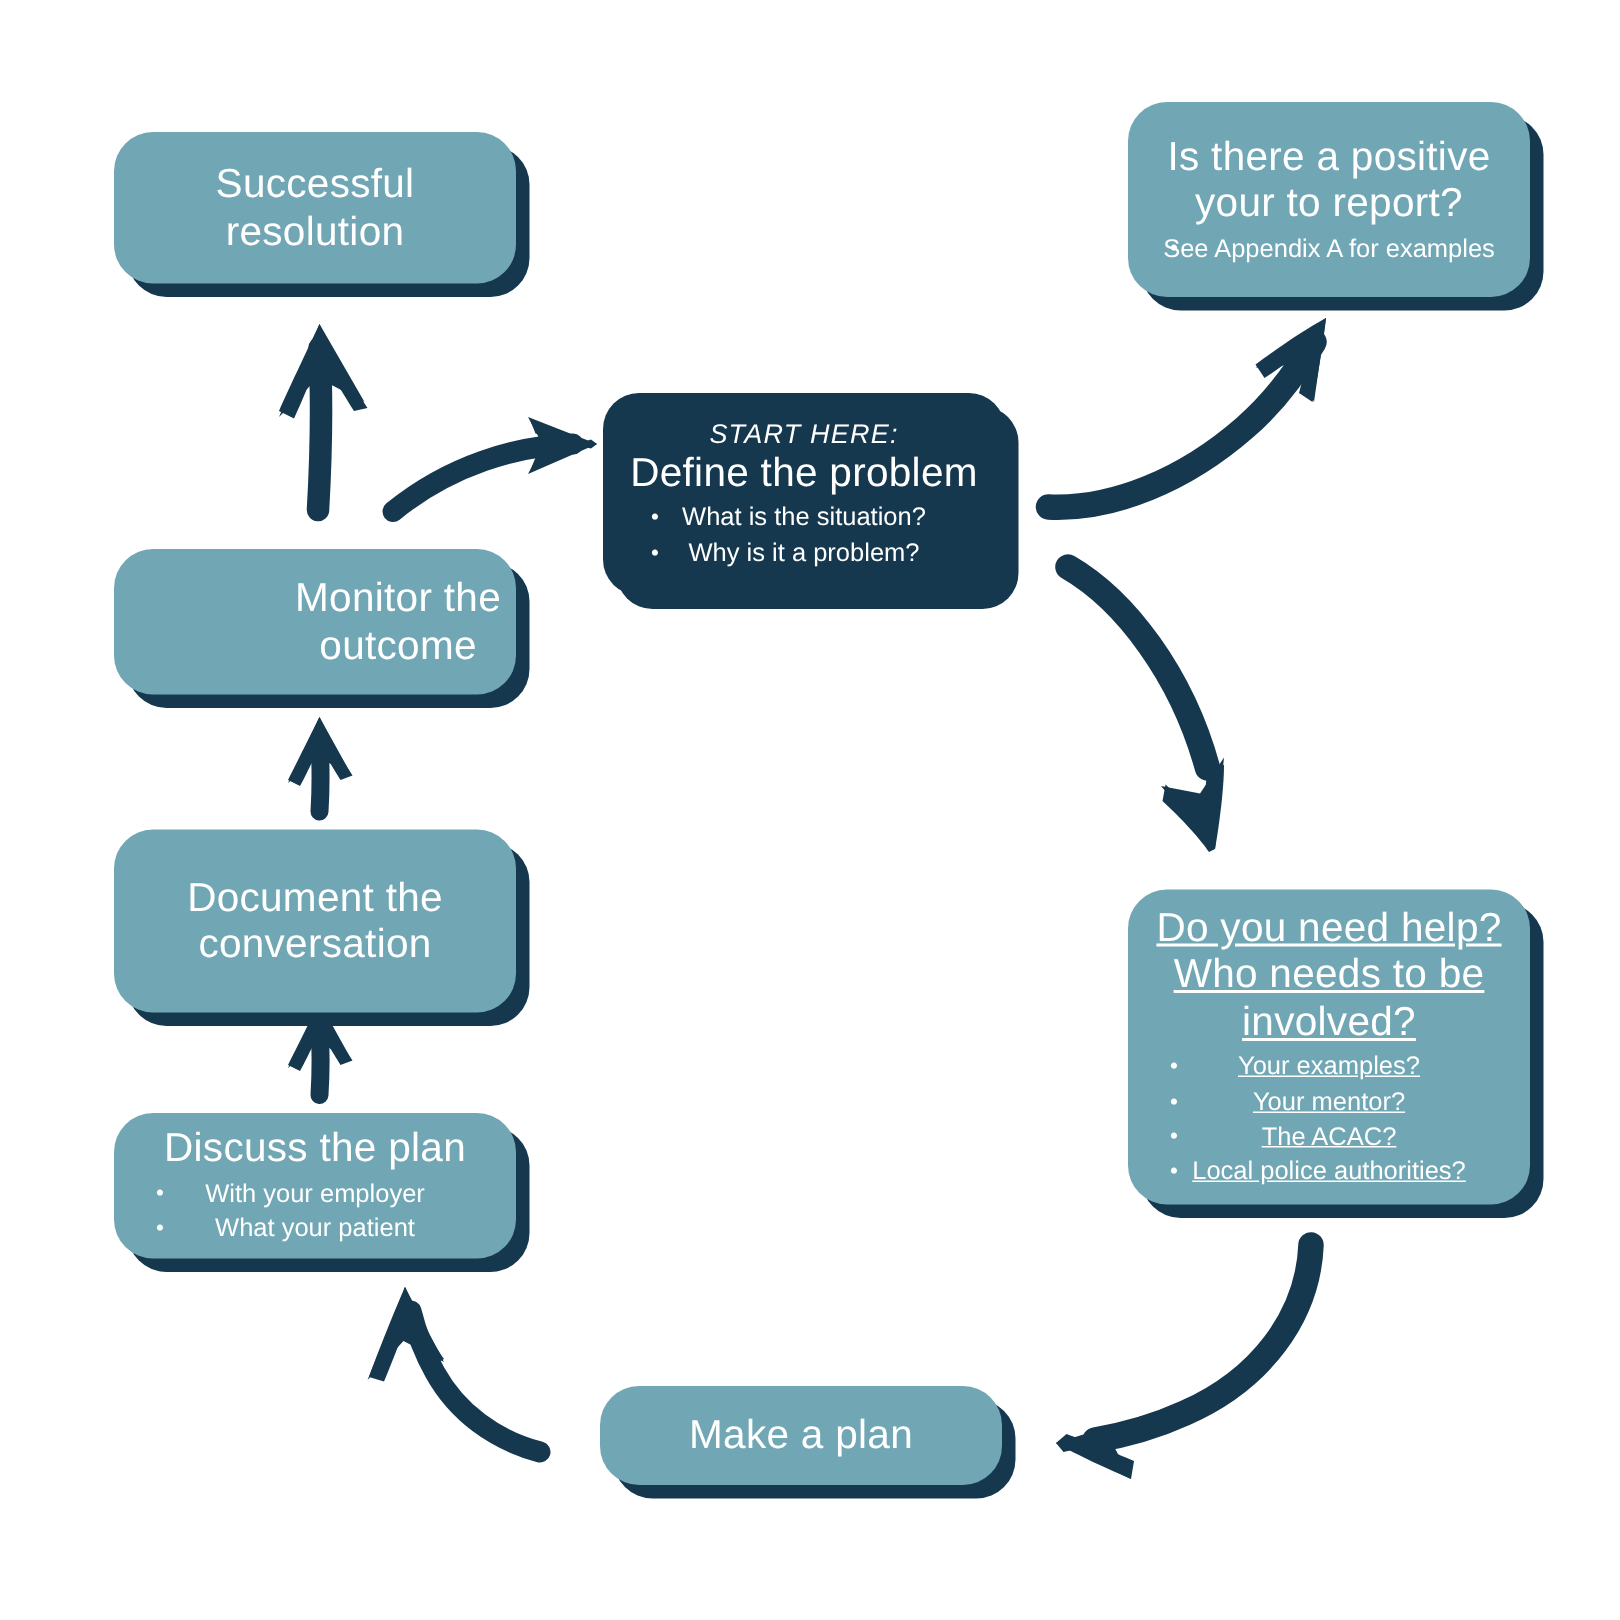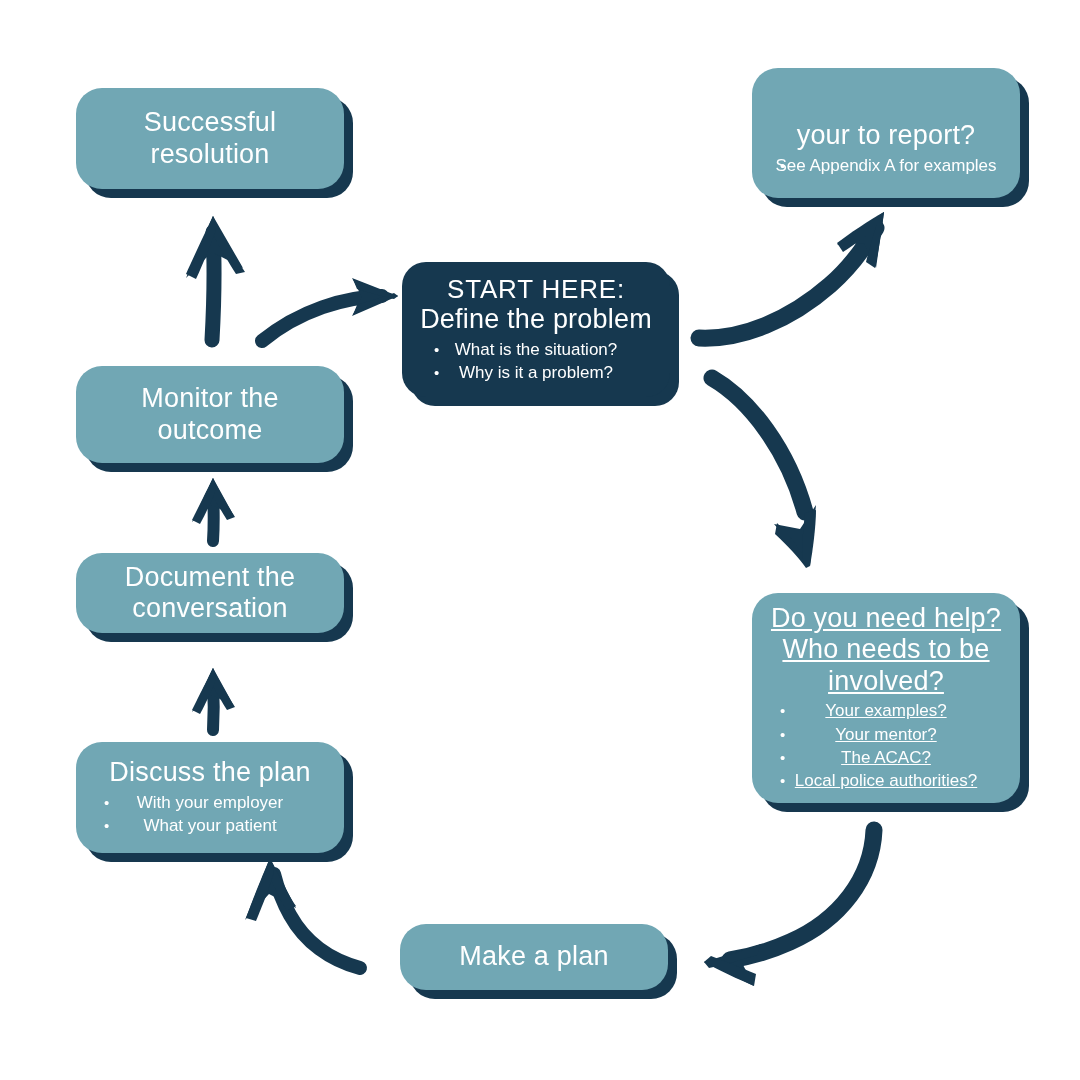--- a/index.html
+++ b/index.html
@@ -215,7 +215,7 @@
 
   <div class="node" id="box-duty">
     <div class="title">
-      <br>
+      <span>Is there a positive</span><br>
       <span>your to report?</span>
     </div>
     <ul>

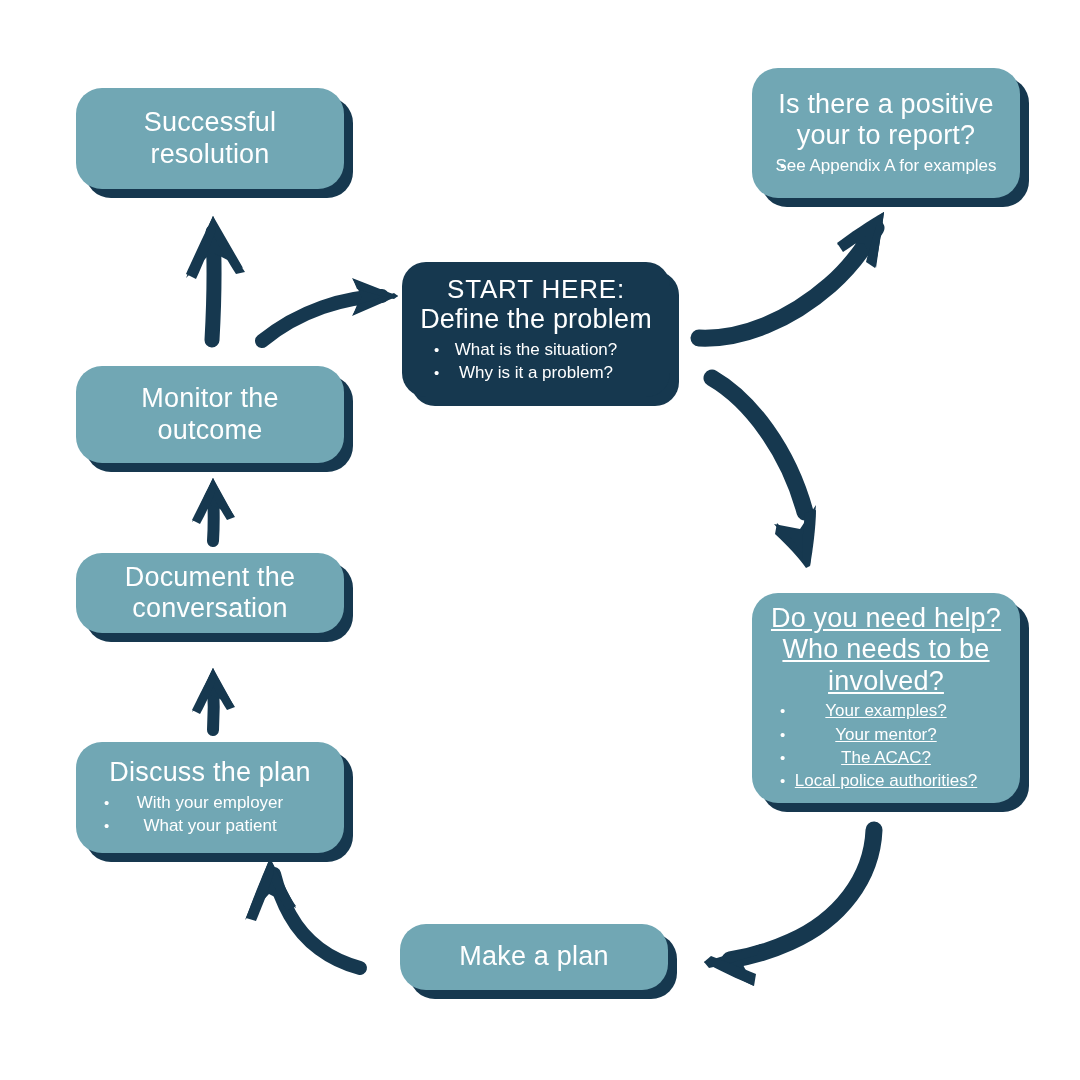--- a/index.html
+++ b/index.html
@@ -48,8 +48,9 @@
     color: #ffffff;
   }
   .node .title.caps {
-    font-size: 26px;
+    font-size: 18px;
     letter-spacing: 0.8px;
+    font-style: italic;
   }
   .node ul {
     list-style: none;

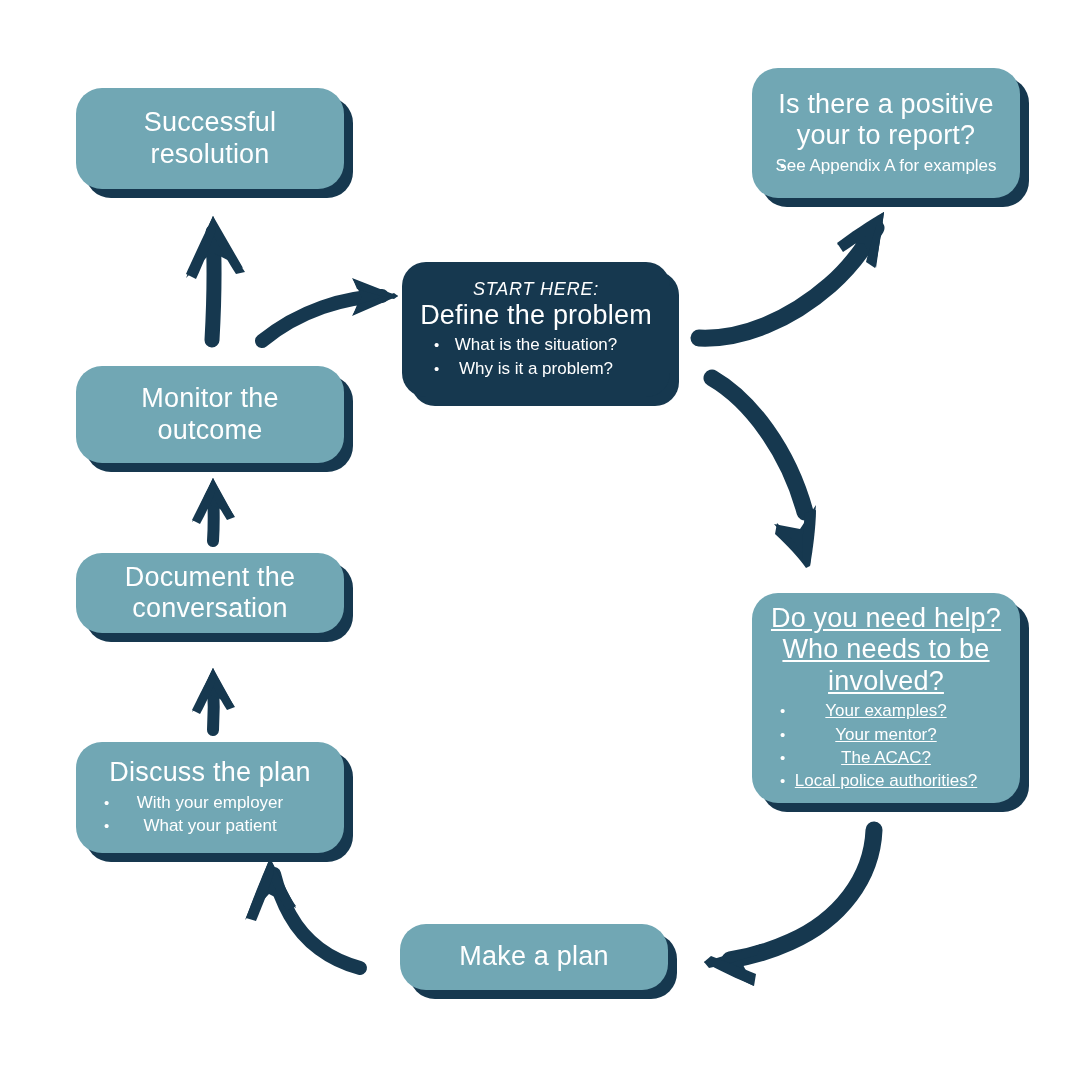--- a/index.html
+++ b/index.html
@@ -78,7 +78,7 @@
 
   
   #box-successful   { left: 76px;  top: 88px;  width: 268px; height: 101px; }
-  #box-monitor      { left: 76px;  top: 366px; width: 268px; height: 97px; }
+  #box-monitor      { left: 76px;  top: 366px; width: 268px; height: 97px; align-items: flex-end; }
   #box-document     { left: 76px;  top: 553px; width: 268px; height: 80px; justify-content: center; }
   #box-discuss      { left: 76px;  top: 742px; width: 268px; height: 111px; }
   #box-makeplan     { left: 400px; top: 924px; width: 268px; height: 66px; }

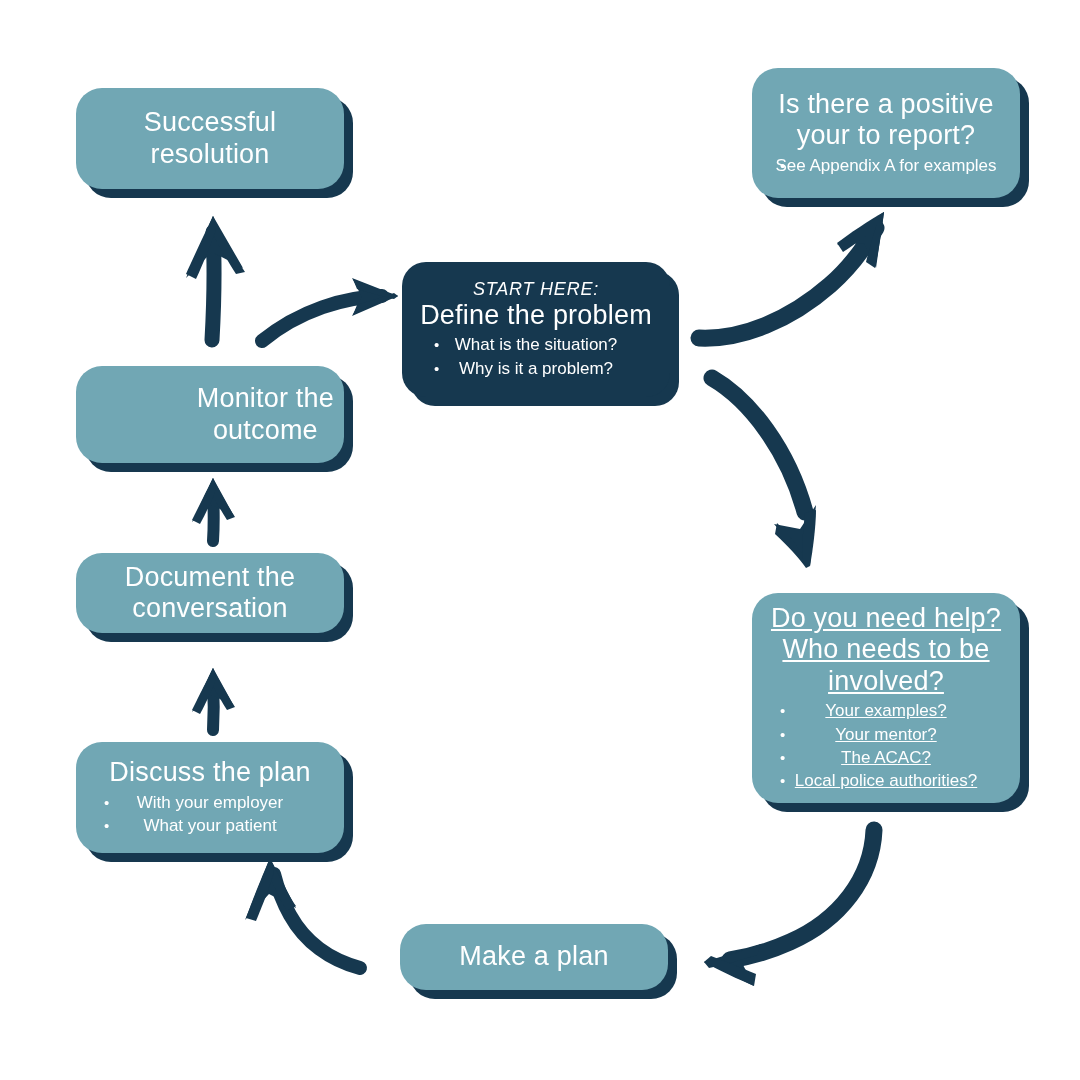--- a/index.html
+++ b/index.html
@@ -79,7 +79,7 @@
   
   #box-successful   { left: 76px;  top: 88px;  width: 268px; height: 101px; }
   #box-monitor      { left: 76px;  top: 366px; width: 268px; height: 97px; align-items: flex-end; }
-  #box-document     { left: 76px;  top: 553px; width: 268px; height: 80px; justify-content: center; }
+  #box-document     { left: 76px;  top: 553px; width: 268px; height: 122px; justify-content: center; }
   #box-discuss      { left: 76px;  top: 742px; width: 268px; height: 111px; }
   #box-makeplan     { left: 400px; top: 924px; width: 268px; height: 66px; }
   #box-start        { left: 402px; top: 262px; width: 268px; height: 135px; }

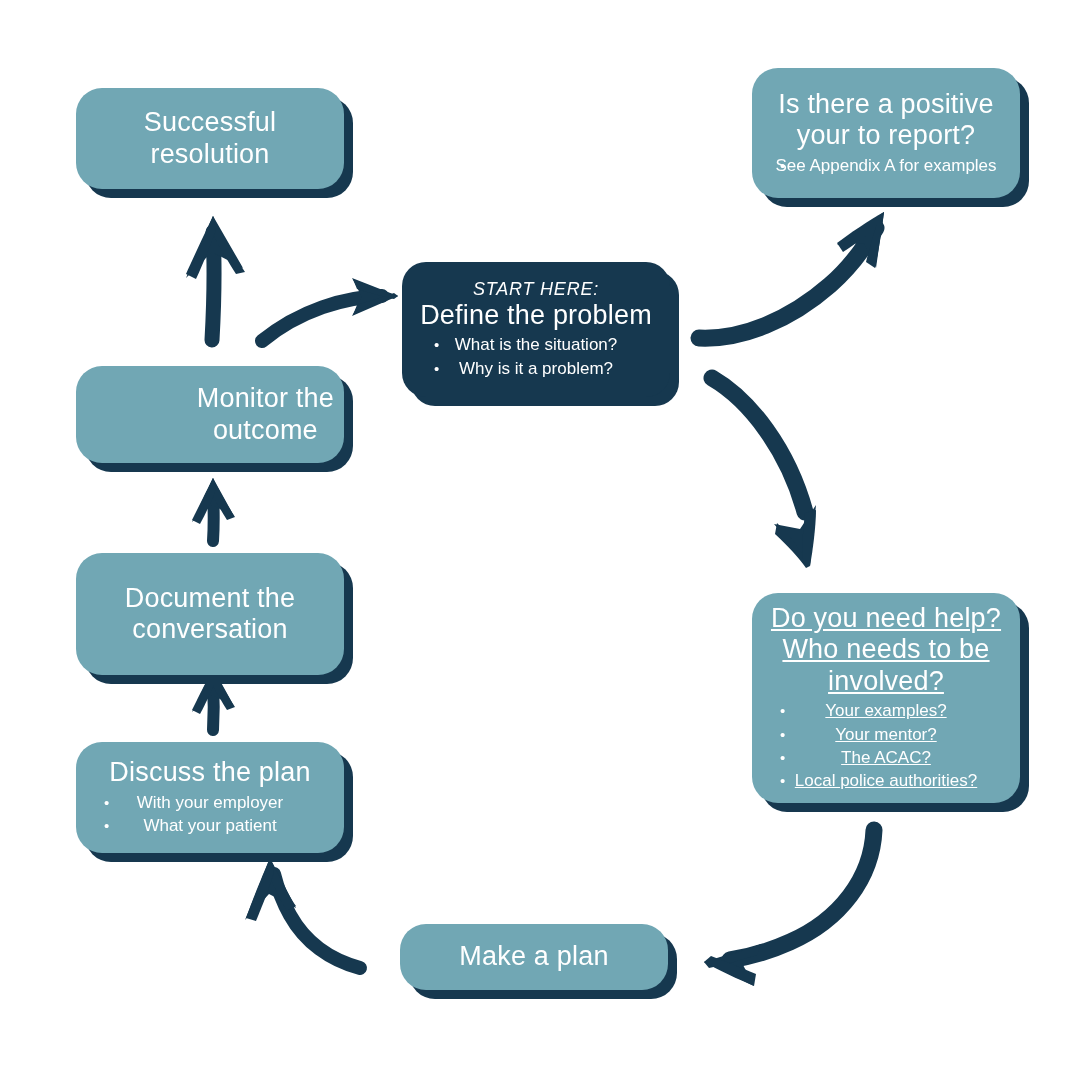--- a/index.html
+++ b/index.html
@@ -80,7 +80,7 @@
   #box-successful   { left: 76px;  top: 88px;  width: 268px; height: 101px; }
   #box-monitor      { left: 76px;  top: 366px; width: 268px; height: 97px; align-items: flex-end; }
   #box-document     { left: 76px;  top: 553px; width: 268px; height: 122px; justify-content: center; }
-  #box-discuss      { left: 76px;  top: 742px; width: 268px; height: 111px; }
+  #box-discuss      { left: 76px;  top: 742px; width: 268px; height: 97px; }
   #box-makeplan     { left: 400px; top: 924px; width: 268px; height: 66px; }
   #box-start        { left: 402px; top: 262px; width: 268px; height: 135px; }
   #box-duty         { left: 752px; top: 68px;  width: 268px; height: 130px; }

